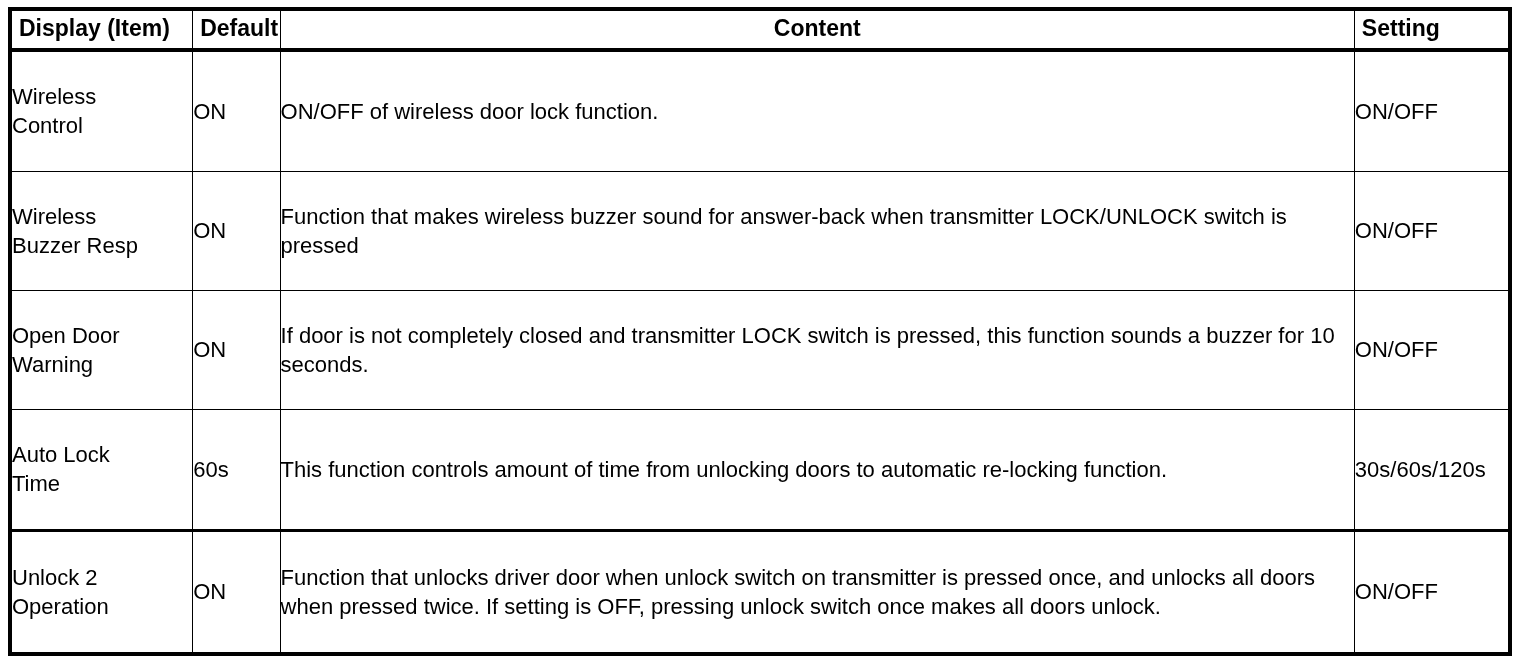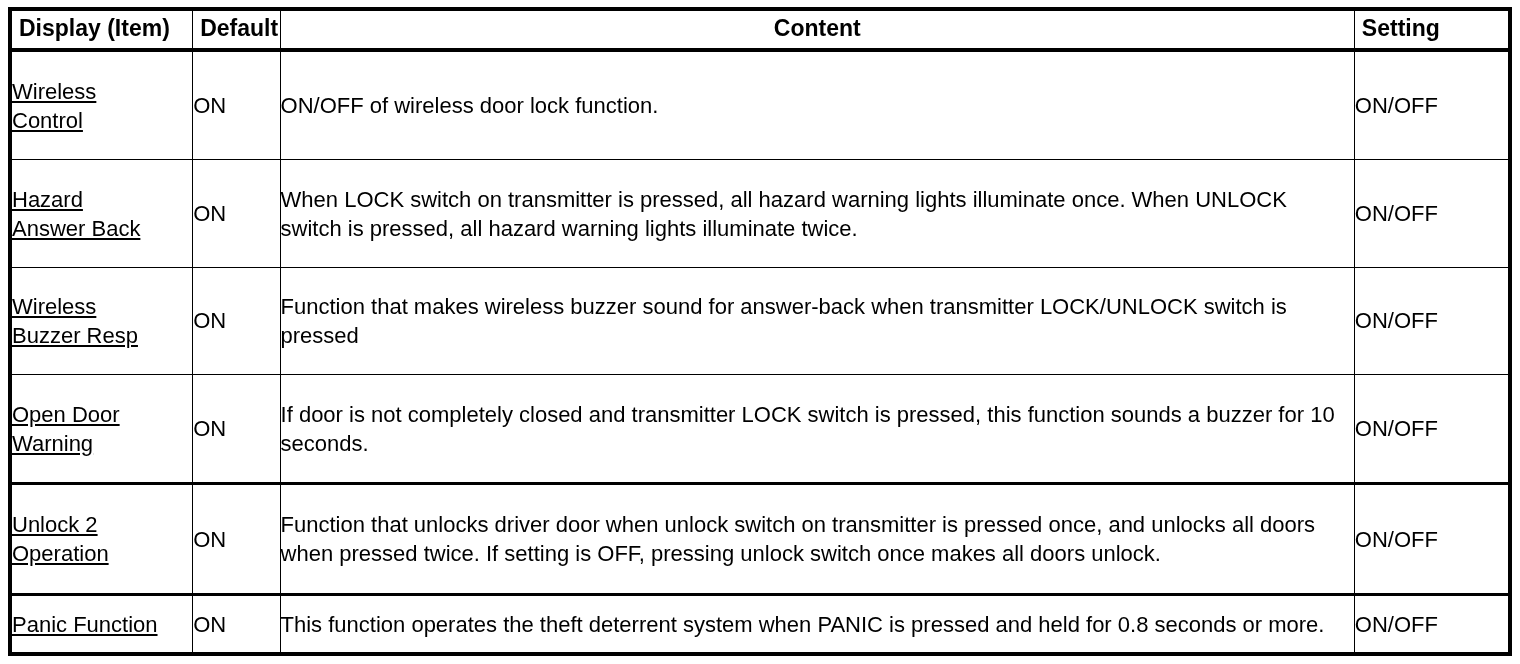--- a/index.html
+++ b/index.html
@@ -68,7 +68,6 @@
   .cell-item {
     padding: 4px 4px 4px 7px;
     white-space: pre-line;
-    text-decoration: underline;
   }
   .cell-default {
     padding: 4px 4px 4px 7px;

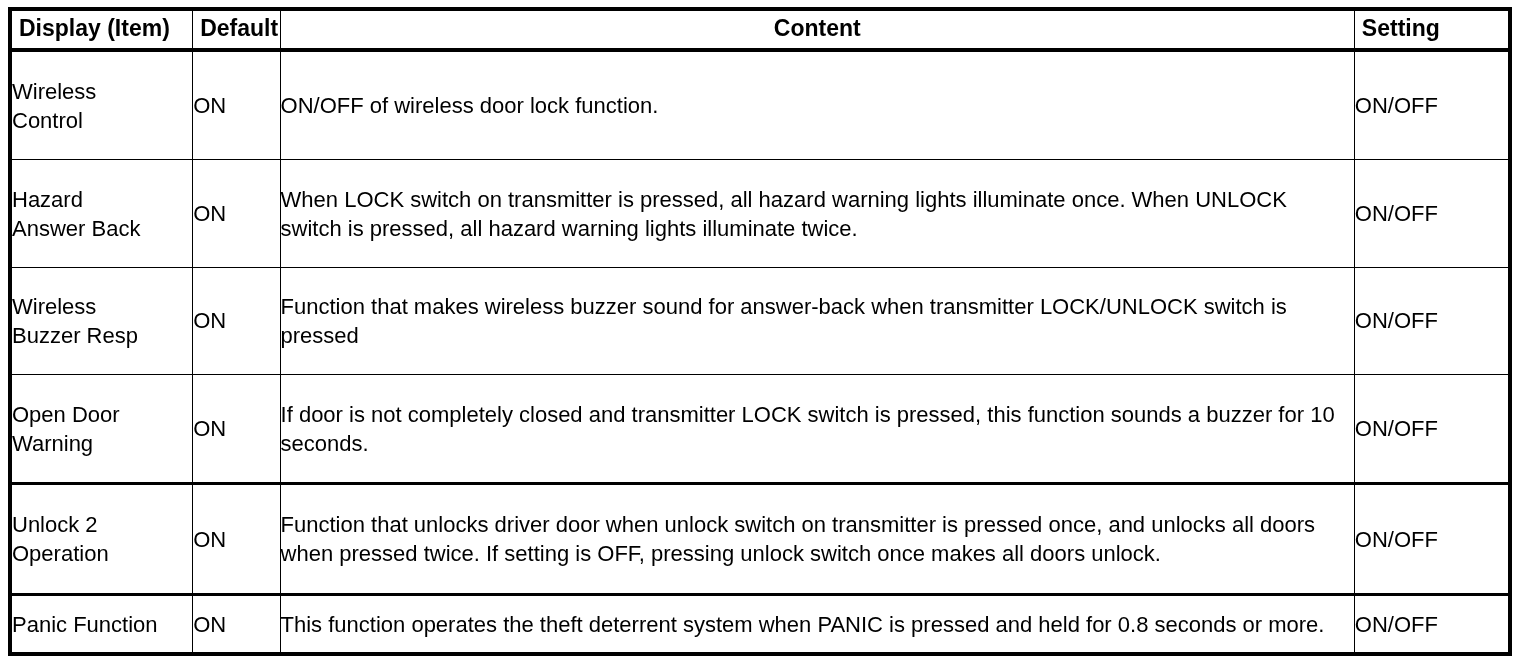--- a/index.html
+++ b/index.html
@@ -113,13 +113,6 @@
         <td class="cell-setting">ON/OFF</td>
       </tr>
       <tr>
-        <td class="cell-item">Hazard
-Answer Back</td>
-        <td class="cell-default">ON</td>
-        <td class="cell-content">When LOCK switch on transmitter is pressed, all hazard warning lights illuminate once. When UNLOCK switch is pressed, all hazard warning lights illuminate twice.</td>
-        <td class="cell-setting">ON/OFF</td>
-      </tr>
-      <tr>
         <td class="cell-item">Wireless
 Buzzer Resp</td>
         <td class="cell-default">ON</td>

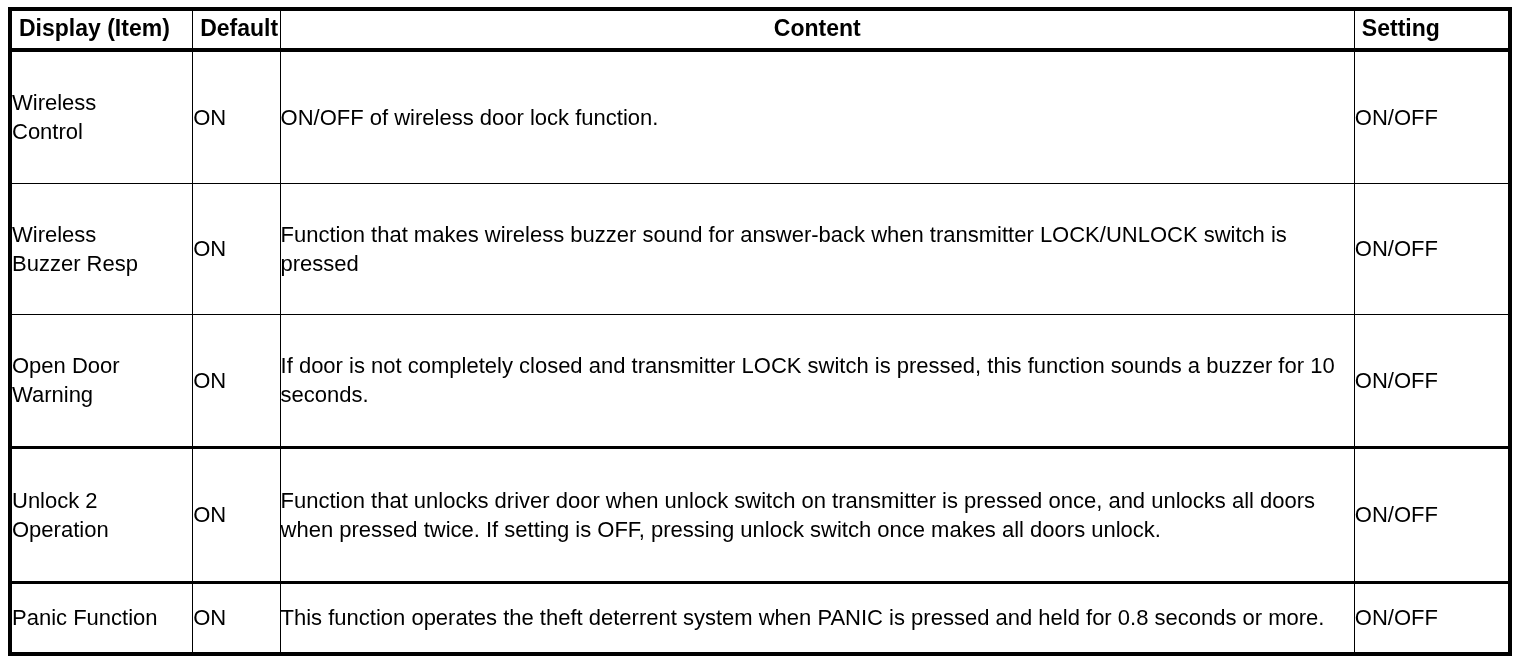--- a/index.html
+++ b/index.html
@@ -126,6 +126,13 @@
         <td class="cell-content">If door is not completely closed and transmitter LOCK switch is pressed, this function sounds a buzzer for 10 seconds.</td>
         <td class="cell-setting">ON/OFF</td>
       </tr>
+      <tr>
+        <td class="cell-item">Auto Lock
+Time</td>
+        <td class="cell-default">60s</td>
+        <td class="cell-content">This function controls amount of time from unlocking doors to automatic re-locking function.</td>
+        <td class="cell-setting">30s/60s/120s</td>
+      </tr>
       <tr class="thick-top">
         <td class="cell-item">Unlock 2
 Operation</td>

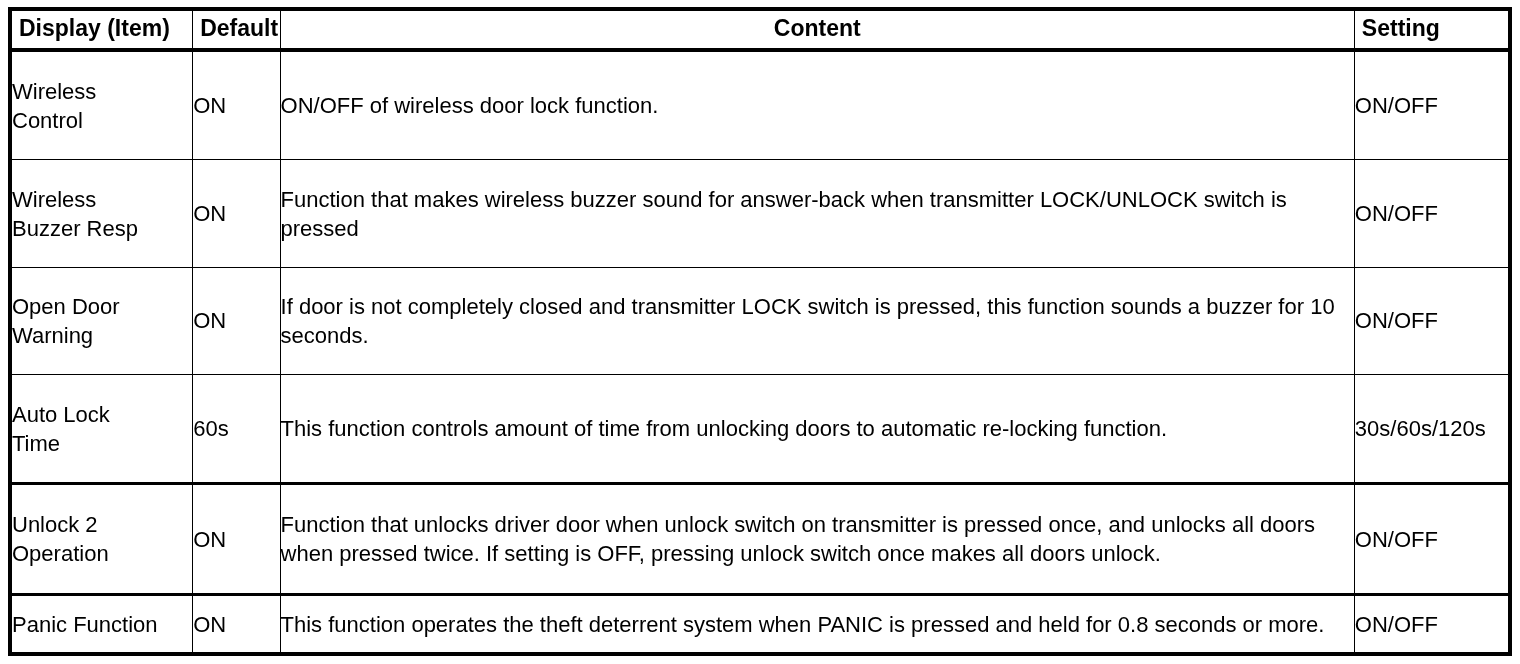--- a/index.html
+++ b/index.html
@@ -140,12 +140,6 @@
         <td class="cell-content">Function that unlocks driver door when unlock switch on transmitter is pressed once, and unlocks all doors when pressed twice. If setting is OFF, pressing unlock switch once makes all doors unlock.</td>
         <td class="cell-setting">ON/OFF</td>
       </tr>
-      <tr class="thick-top">
-        <td class="cell-item">Panic Function</td>
-        <td class="cell-default">ON</td>
-        <td class="cell-content">This function operates the theft deterrent system when PANIC is pressed and held for 0.8 seconds or more.</td>
-        <td class="cell-setting">ON/OFF</td>
-      </tr>
     </tbody>
   </table>
 </div>

